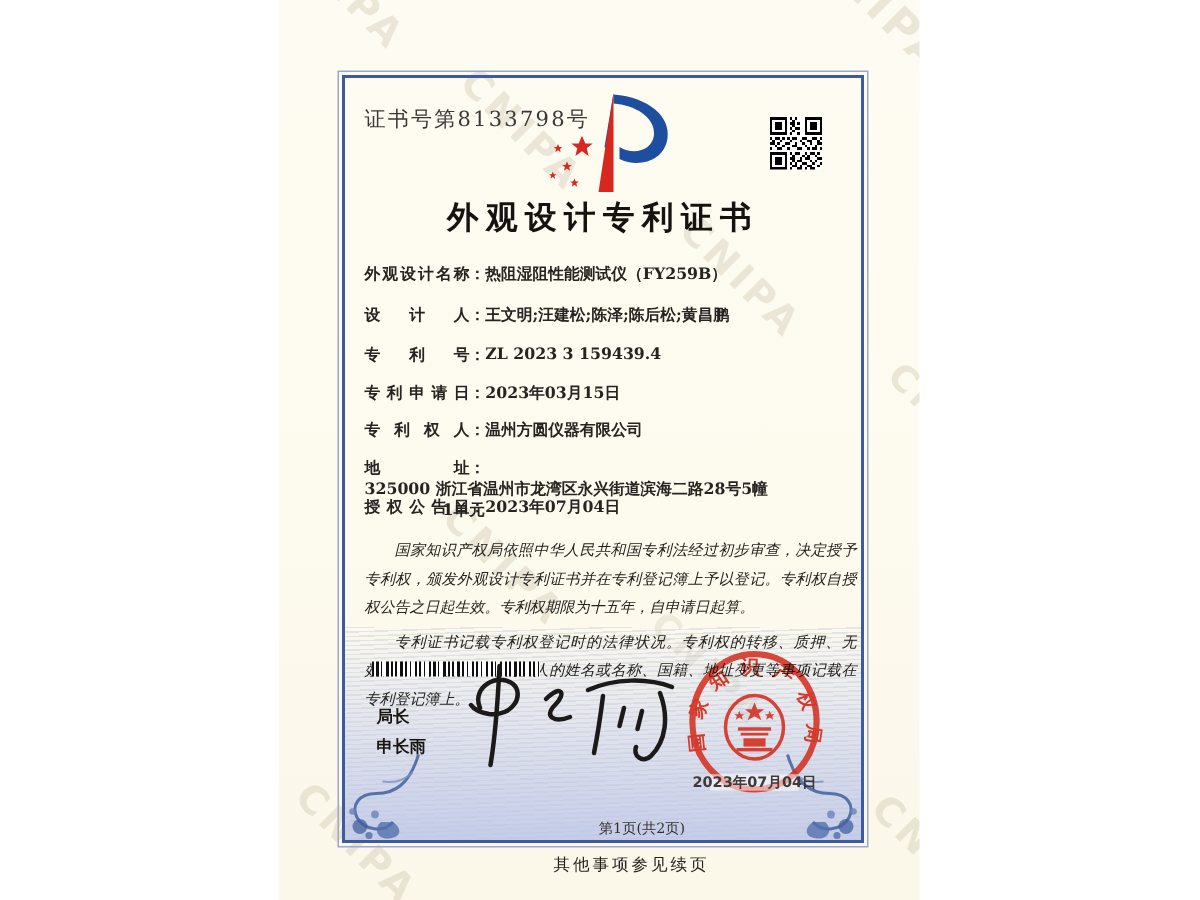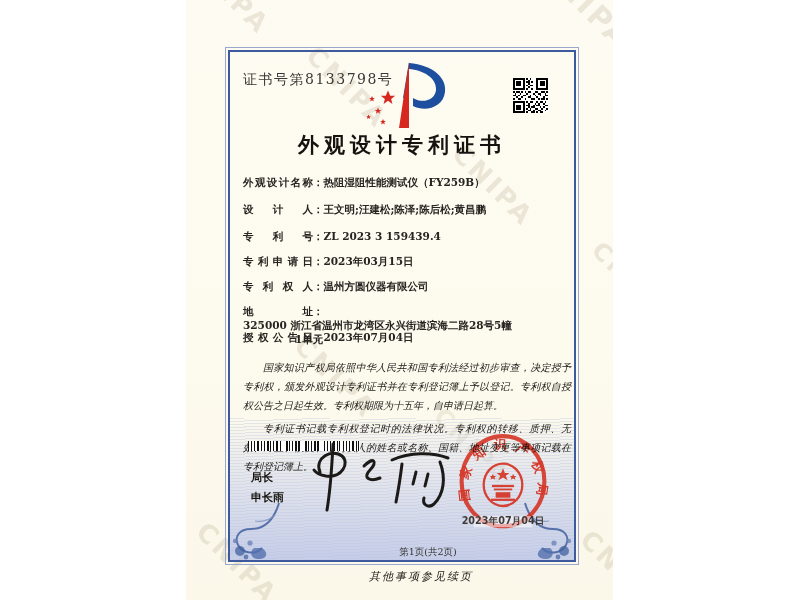--- a/index.html
+++ b/index.html
@@ -44,7 +44,7 @@
   .seal{position:absolute;left:271px;top:430px;opacity:0.95;mix-blend-mode:multiply;}
   .page-num{position:absolute;left:39px;top:546px;width:354px;text-align:center;font-size:9.5px;color:#33312c;padding-left:26px;}
   .cont-note{position:absolute;left:0;top:569px;width:470px;text-align:center;font-size:11px;
-             font-style:italic;letter-spacing:2px;color:#23211d;}
+             letter-spacing:2px;color:#23211d;}
 </style>
 </head>
 <body>

